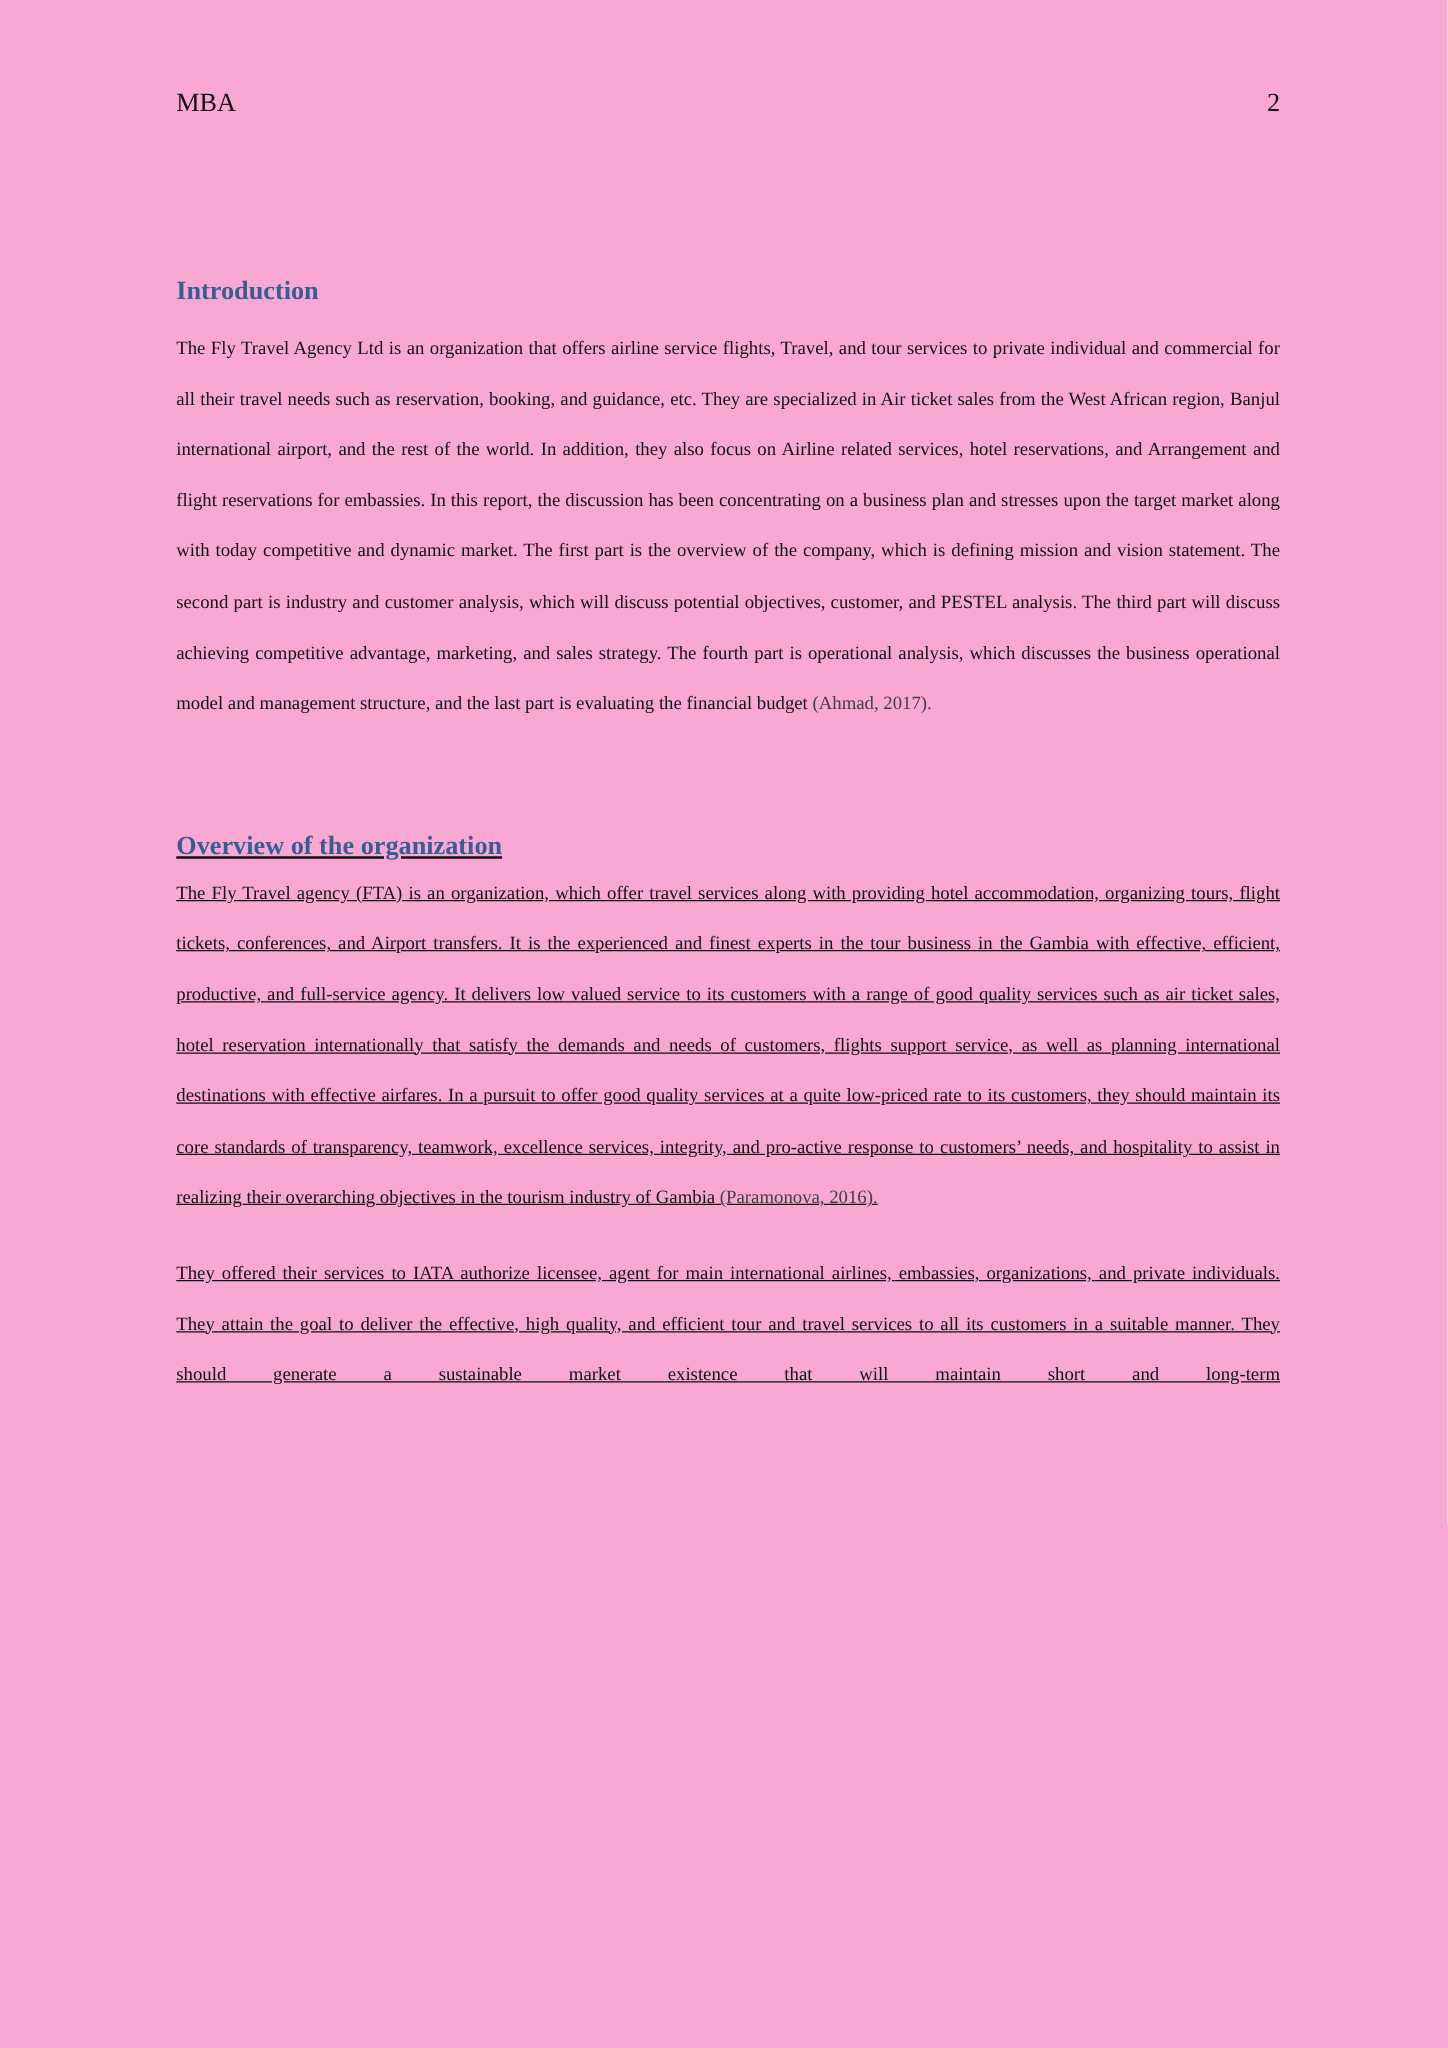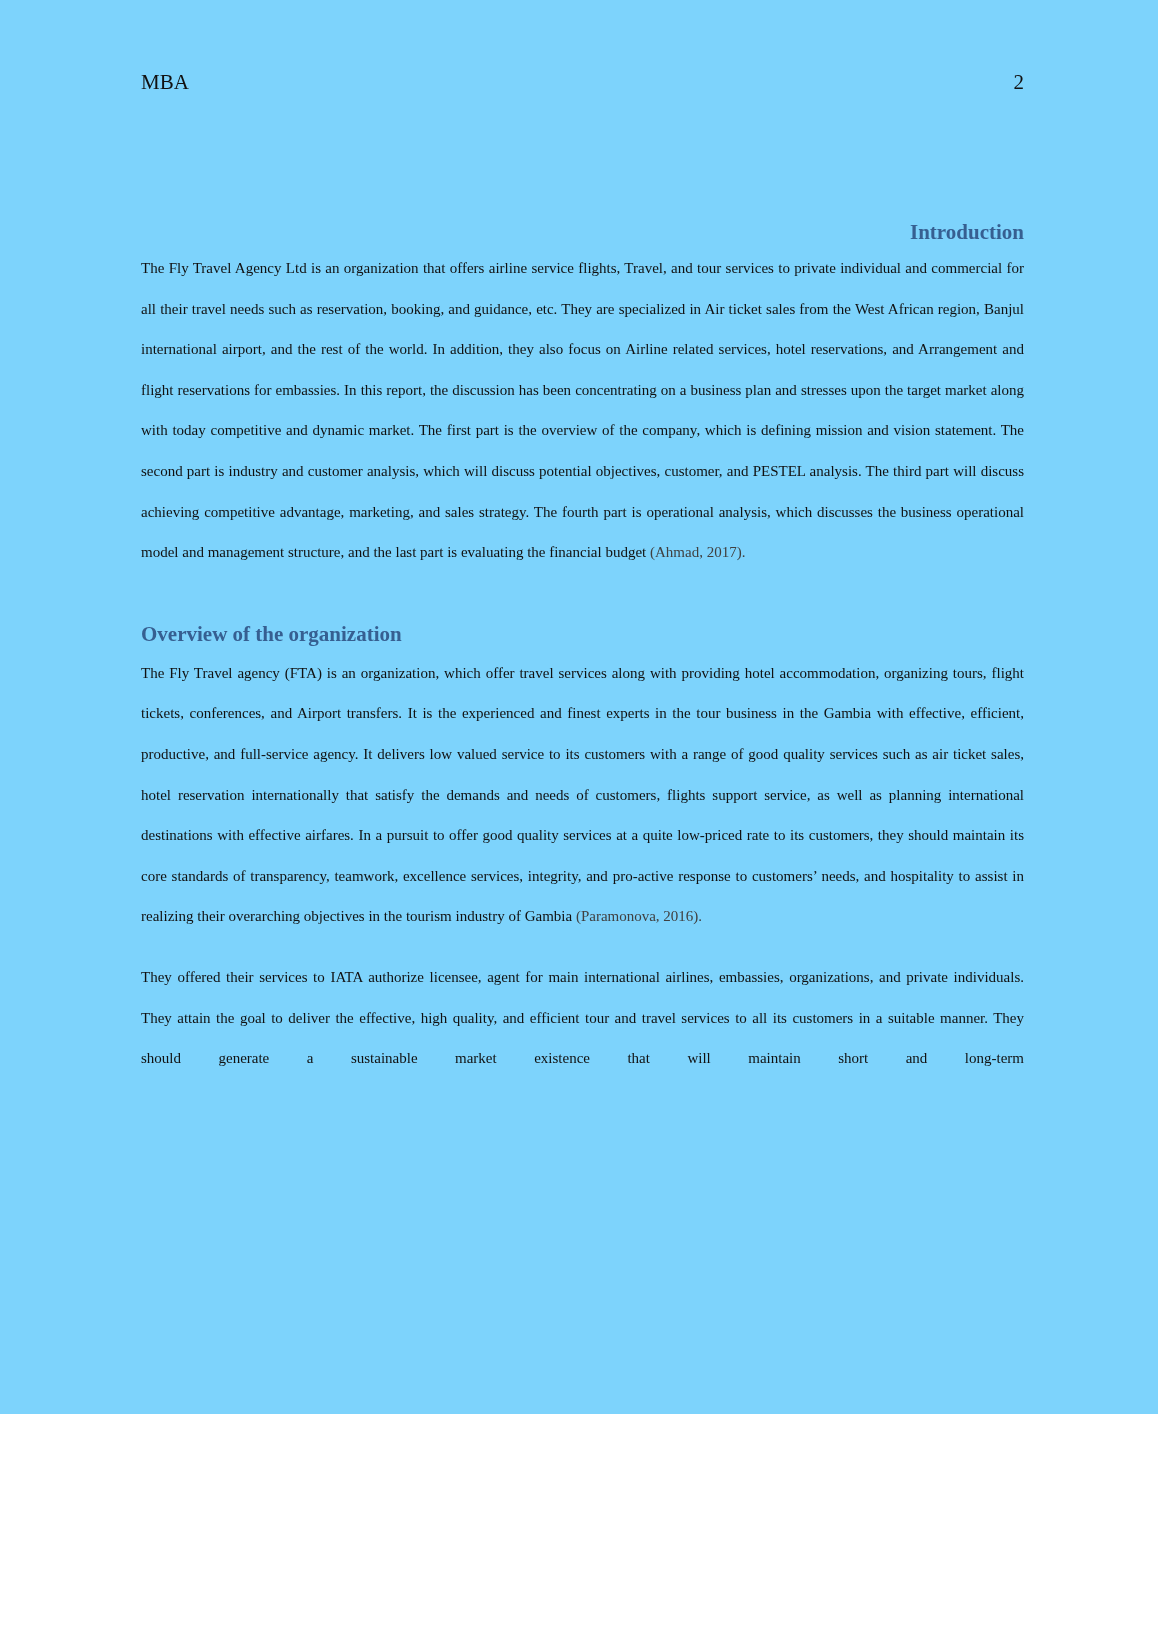--- a/index.html
+++ b/index.html
@@ -5,7 +5,7 @@
   html, body { margin: 0; padding: 0; background: #ffffff; }
   body { width: 1158px; height: 1638px; position: relative; overflow: hidden;
          font-family: "Liberation Serif", "DejaVu Serif", serif; color: #111111; }
-  .page { position: absolute; left: 0; top: 0; width: 1158px; height: 1414px; background: #7dd3fc; }
+  .page { position: absolute; left: 0; top: 0; width: 1158px; height: 1638px; background: #f9a8d4; }
   .header { position: absolute; top: 70px; left: 141px; width: 883px; height: 30px;
             font-size: 21px; }
   .header .left { position: absolute; left: 0; top: 0; }

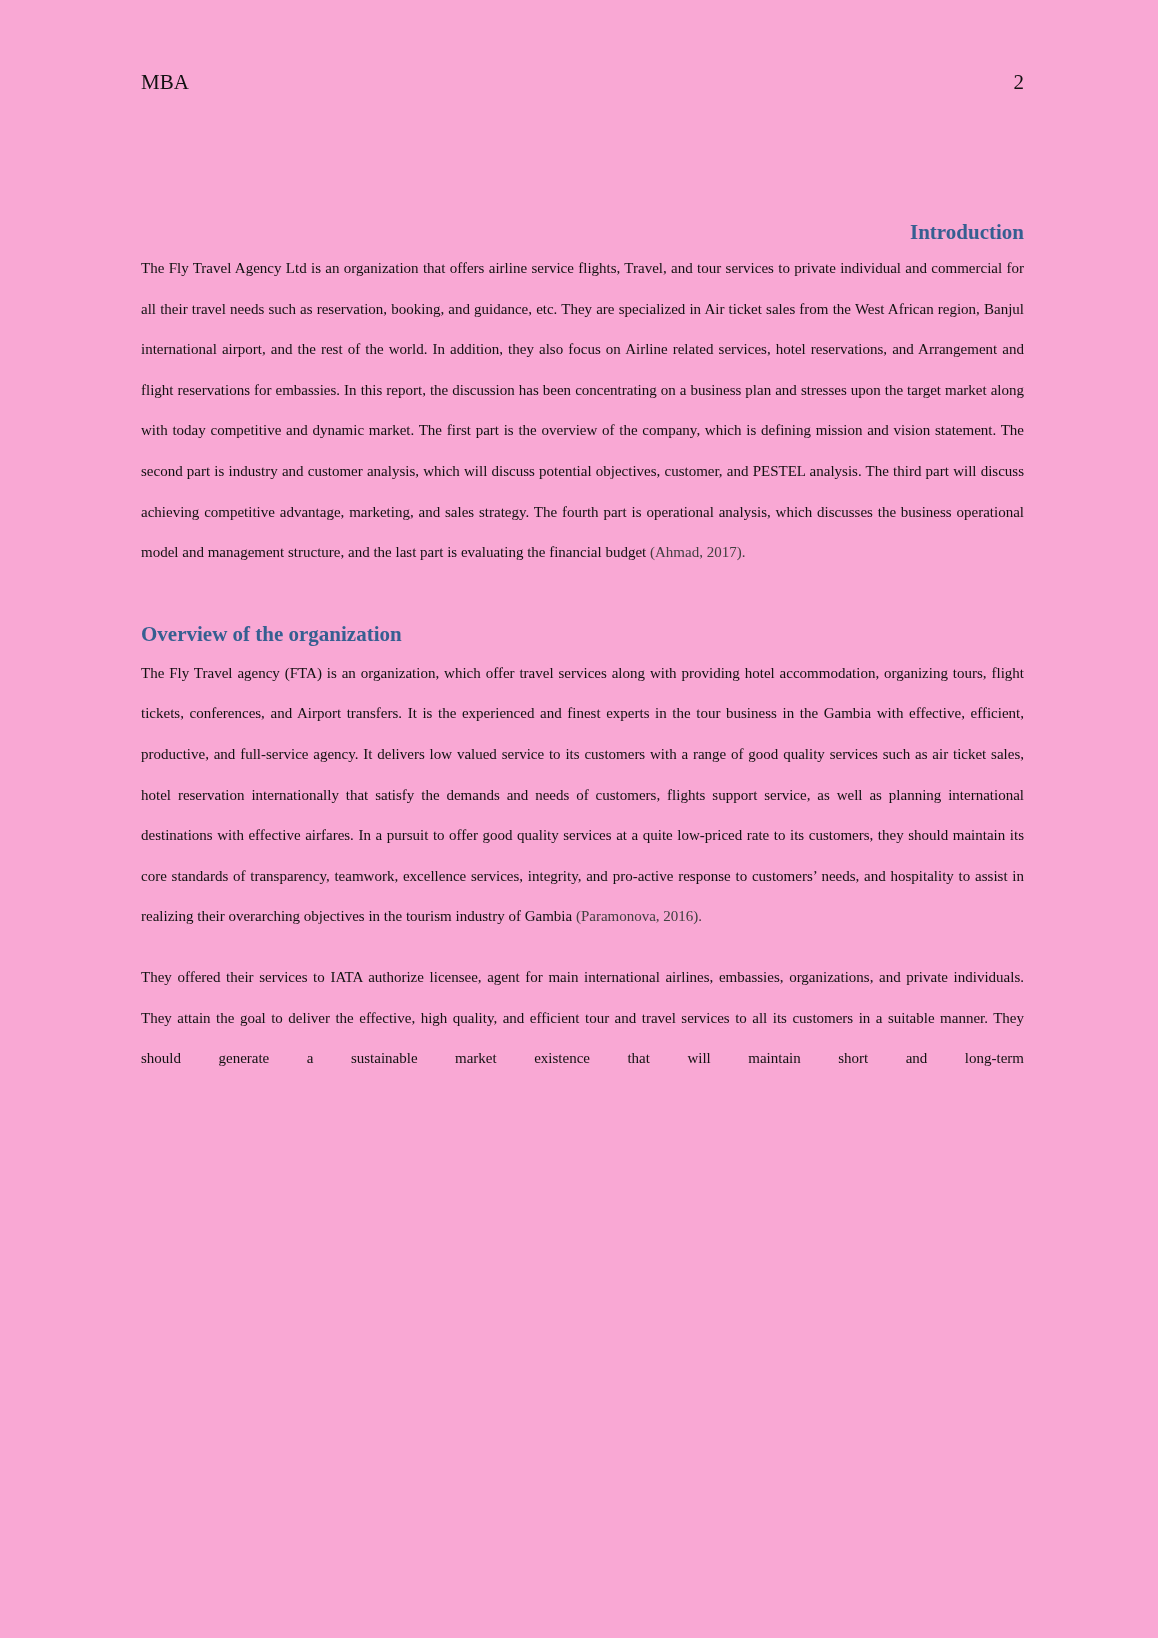--- a/index.html
+++ b/index.html
@@ -17,7 +17,7 @@
   .cite { color: #404040; }
   .sec2 { margin-top: 46px; }
   .p3 { margin-top: 20px; }
-  .h-intro { margin-bottom: 1px; text-align: right; }
+  .h-intro { margin-bottom: 12px; }
   .h-over { margin-bottom: 4px; }
 </style>
 </head>

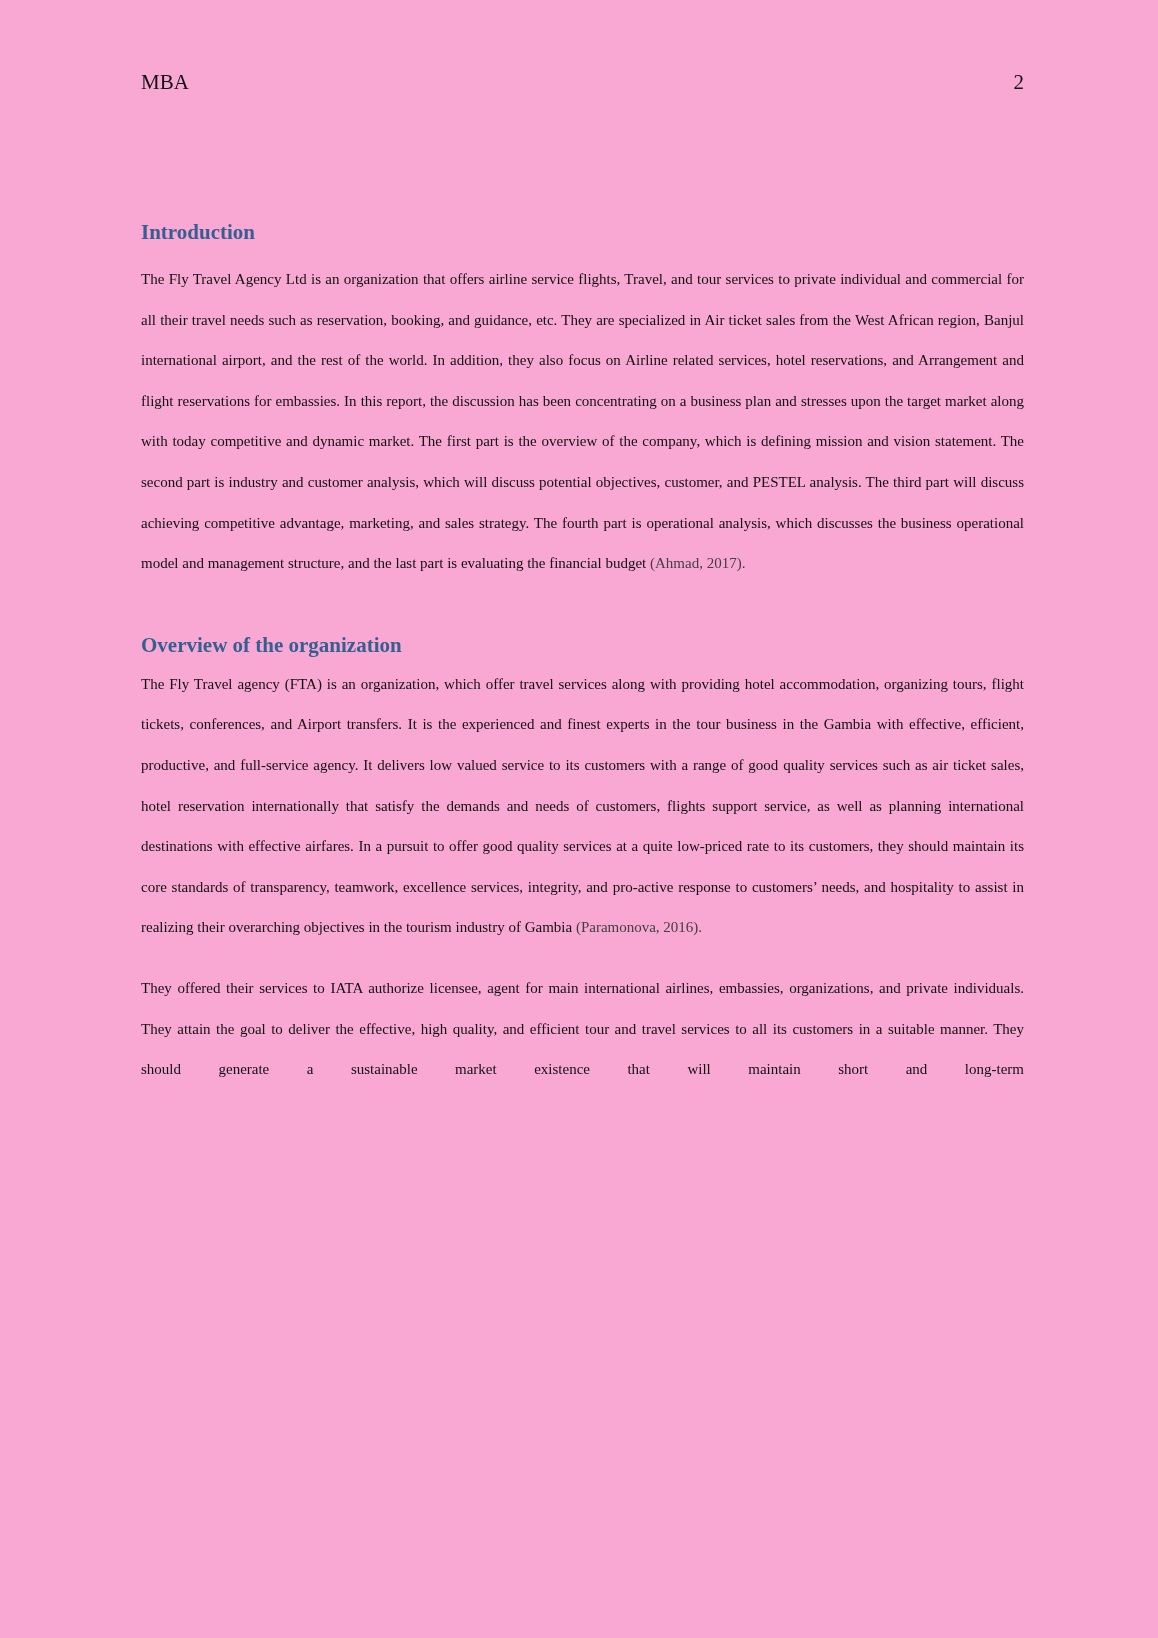--- a/index.html
+++ b/index.html
@@ -15,7 +15,7 @@
        font-size: 21px; margin: 0; line-height: 30px; }
   p { margin: 0; font-size: 15px; line-height: 40.6px; text-align: justify; text-align-last: left; }
   .cite { color: #404040; }
-  .sec2 { margin-top: 46px; }
+  .sec2 { margin-top: 77px; text-decoration: underline; }
   .p3 { margin-top: 20px; }
   .h-intro { margin-bottom: 12px; }
   .h-over { margin-bottom: 4px; }

